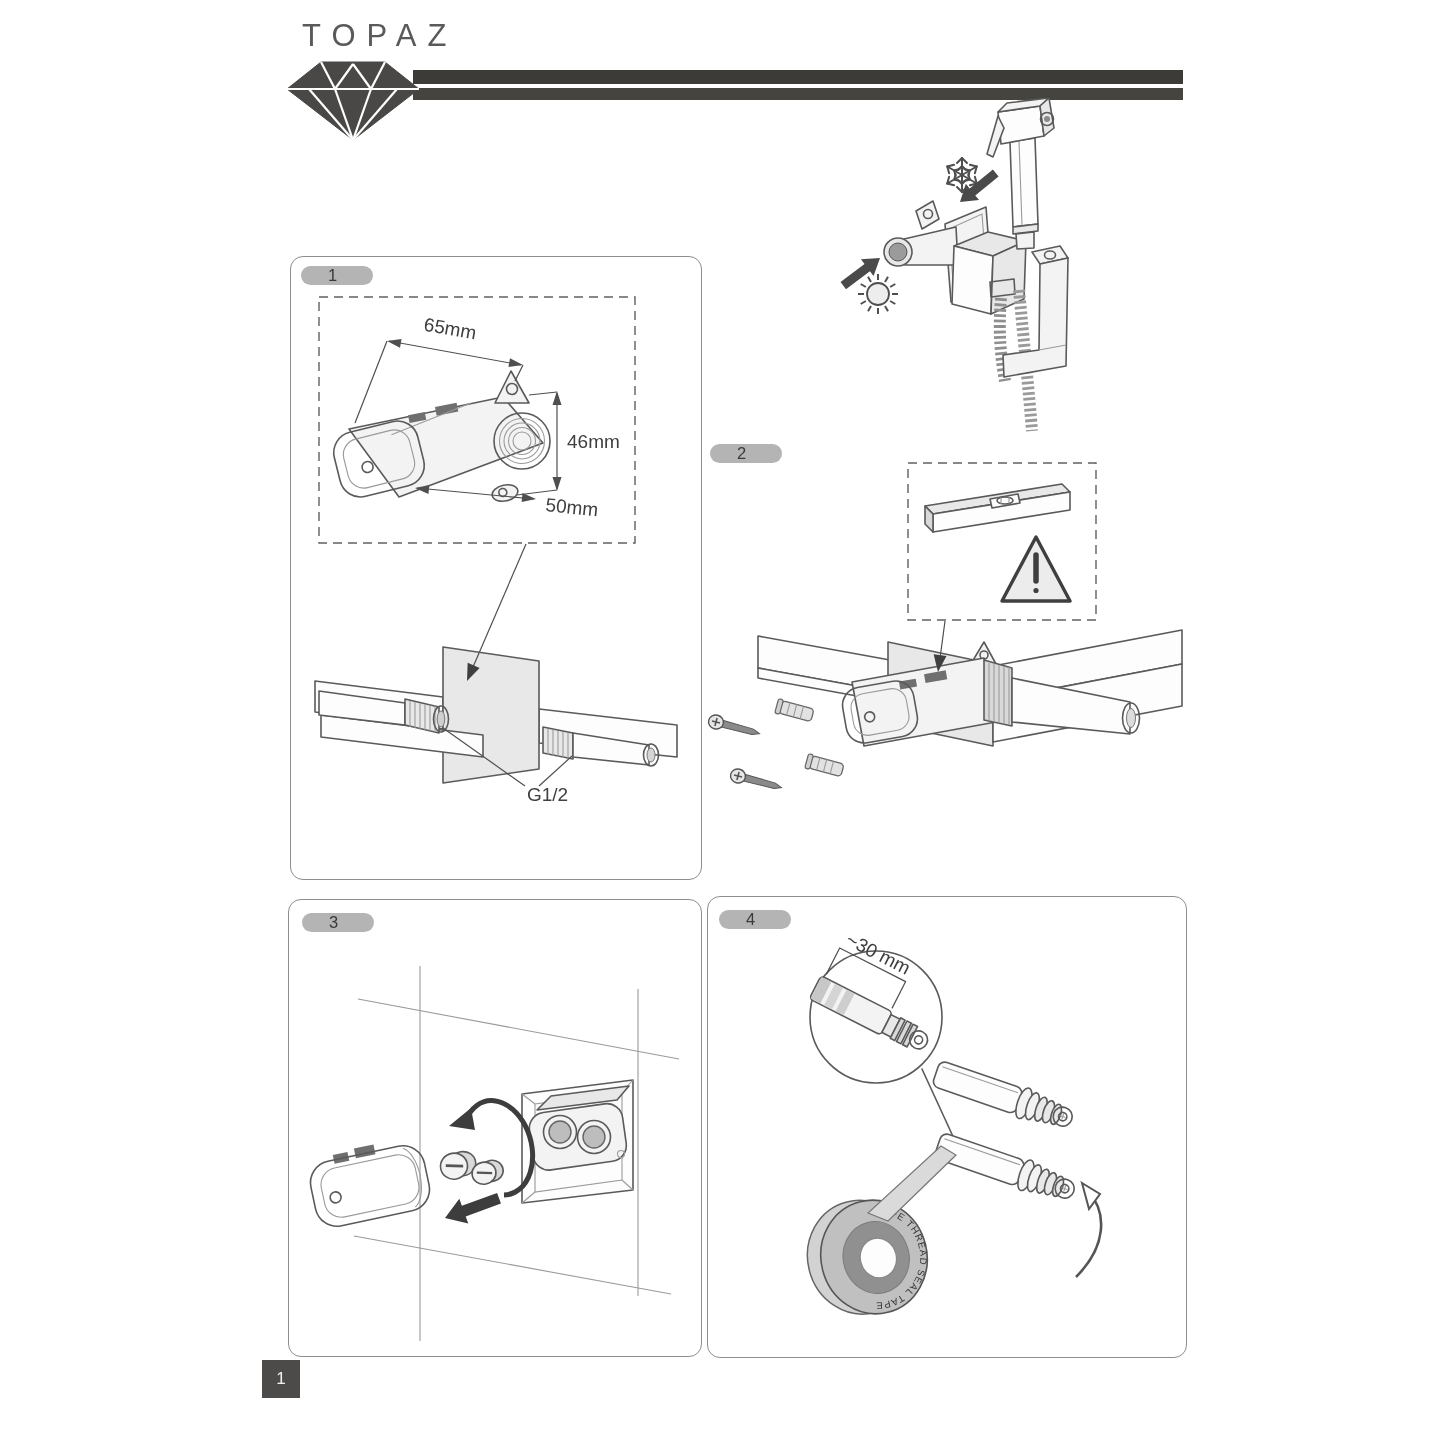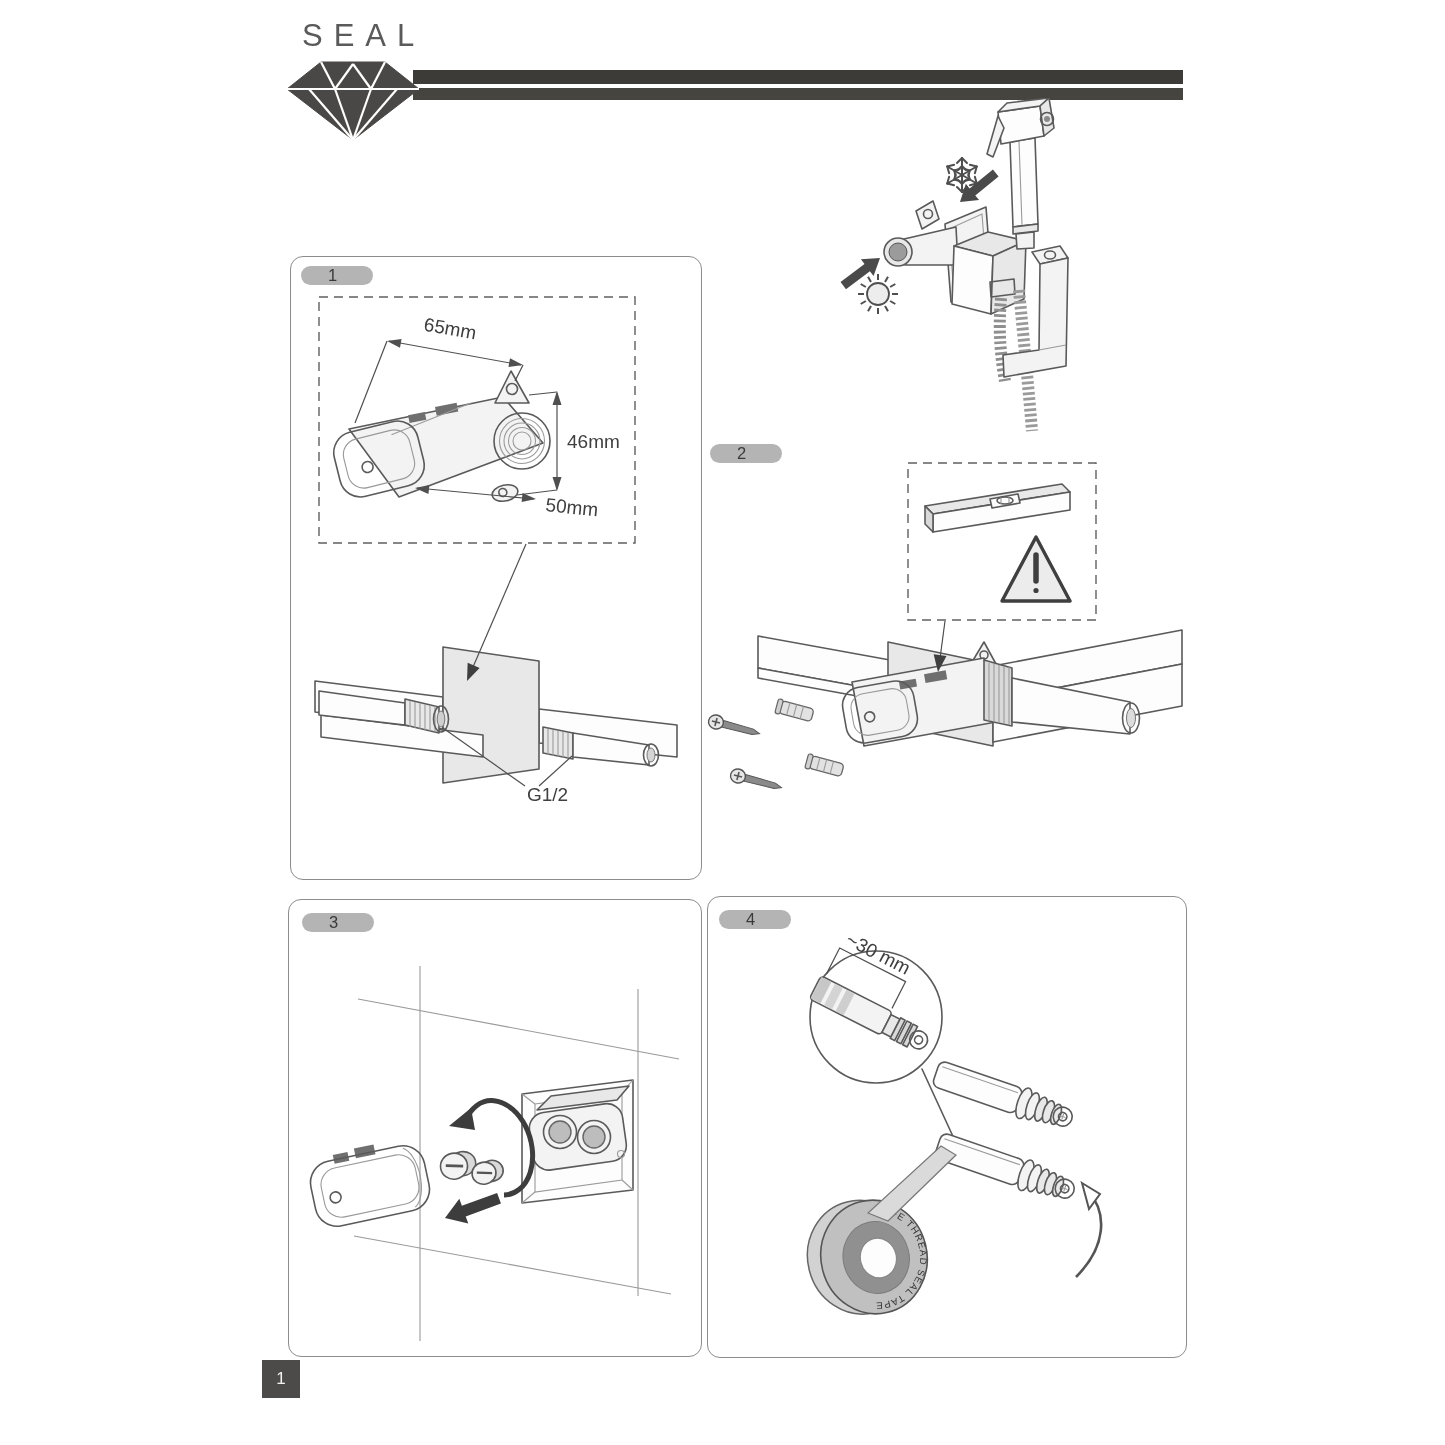--- a/index.html
+++ b/index.html
@@ -54,7 +54,7 @@
 
 <div class="page">
 
-  <div class="brand">SEAL</div>
+  <div class="brand">TOPAZ</div>
   <div class="bar bar1"></div>
   <div class="bar bar2"></div>
   <svg class="diamond" width="140" height="88" viewBox="0 0 140 88">

